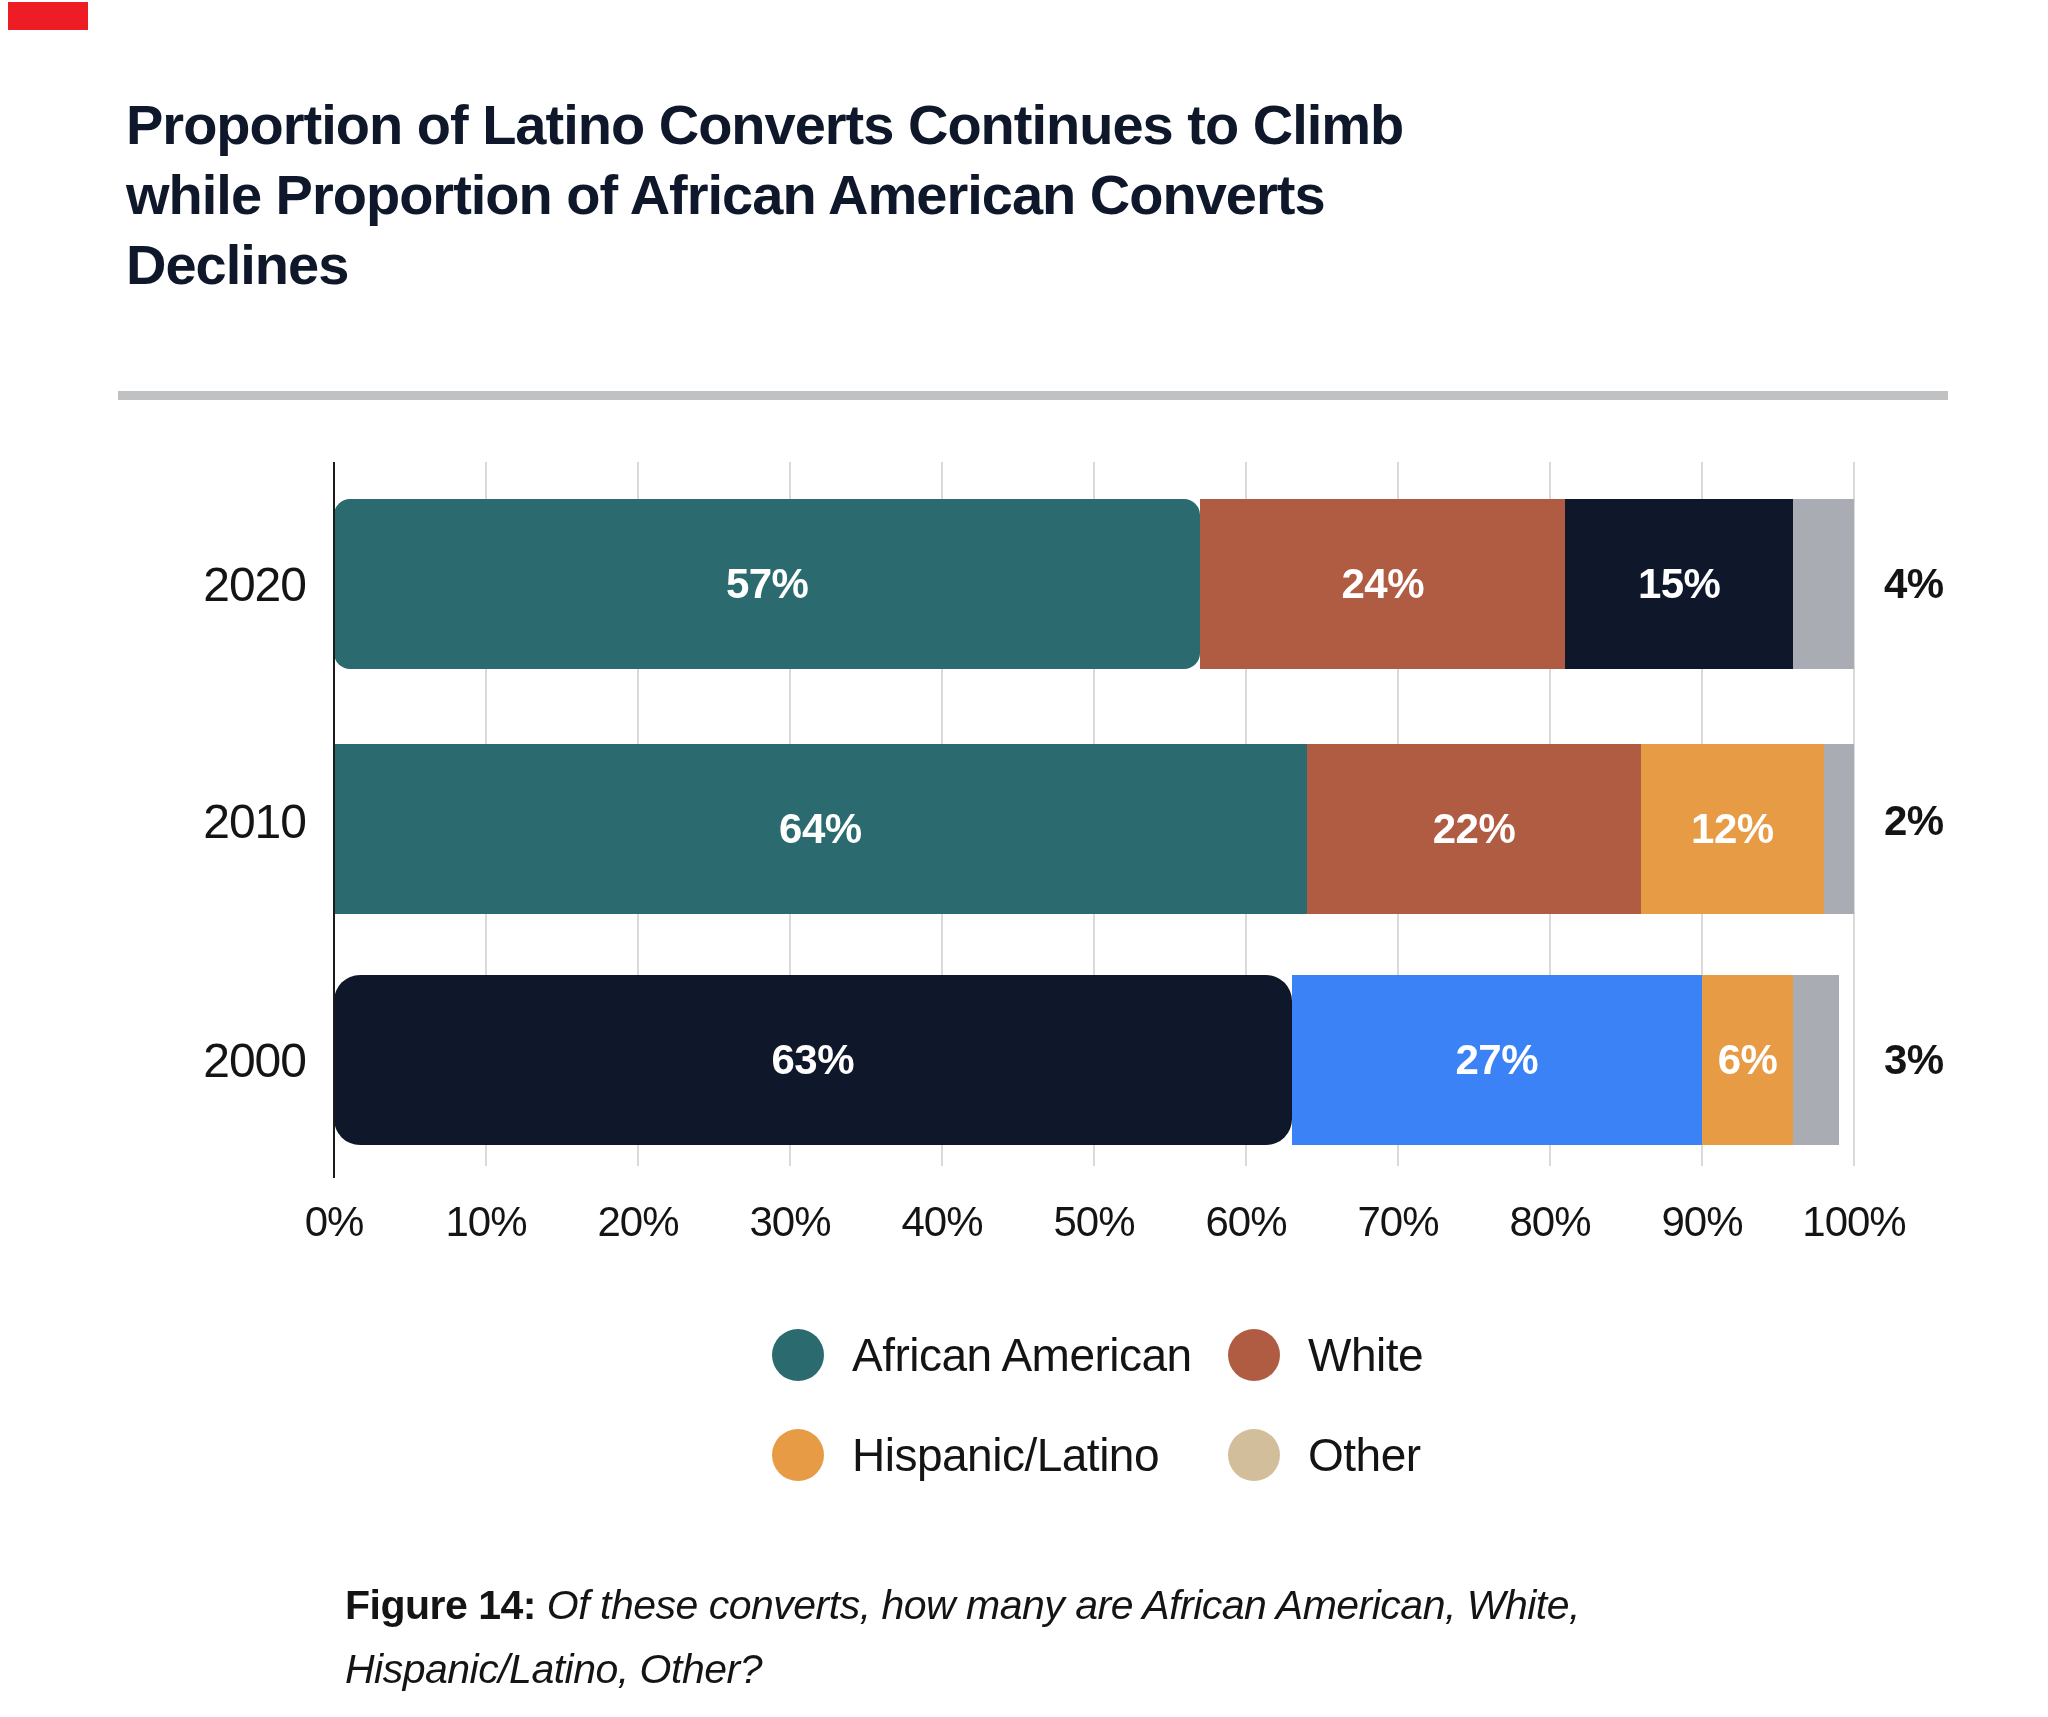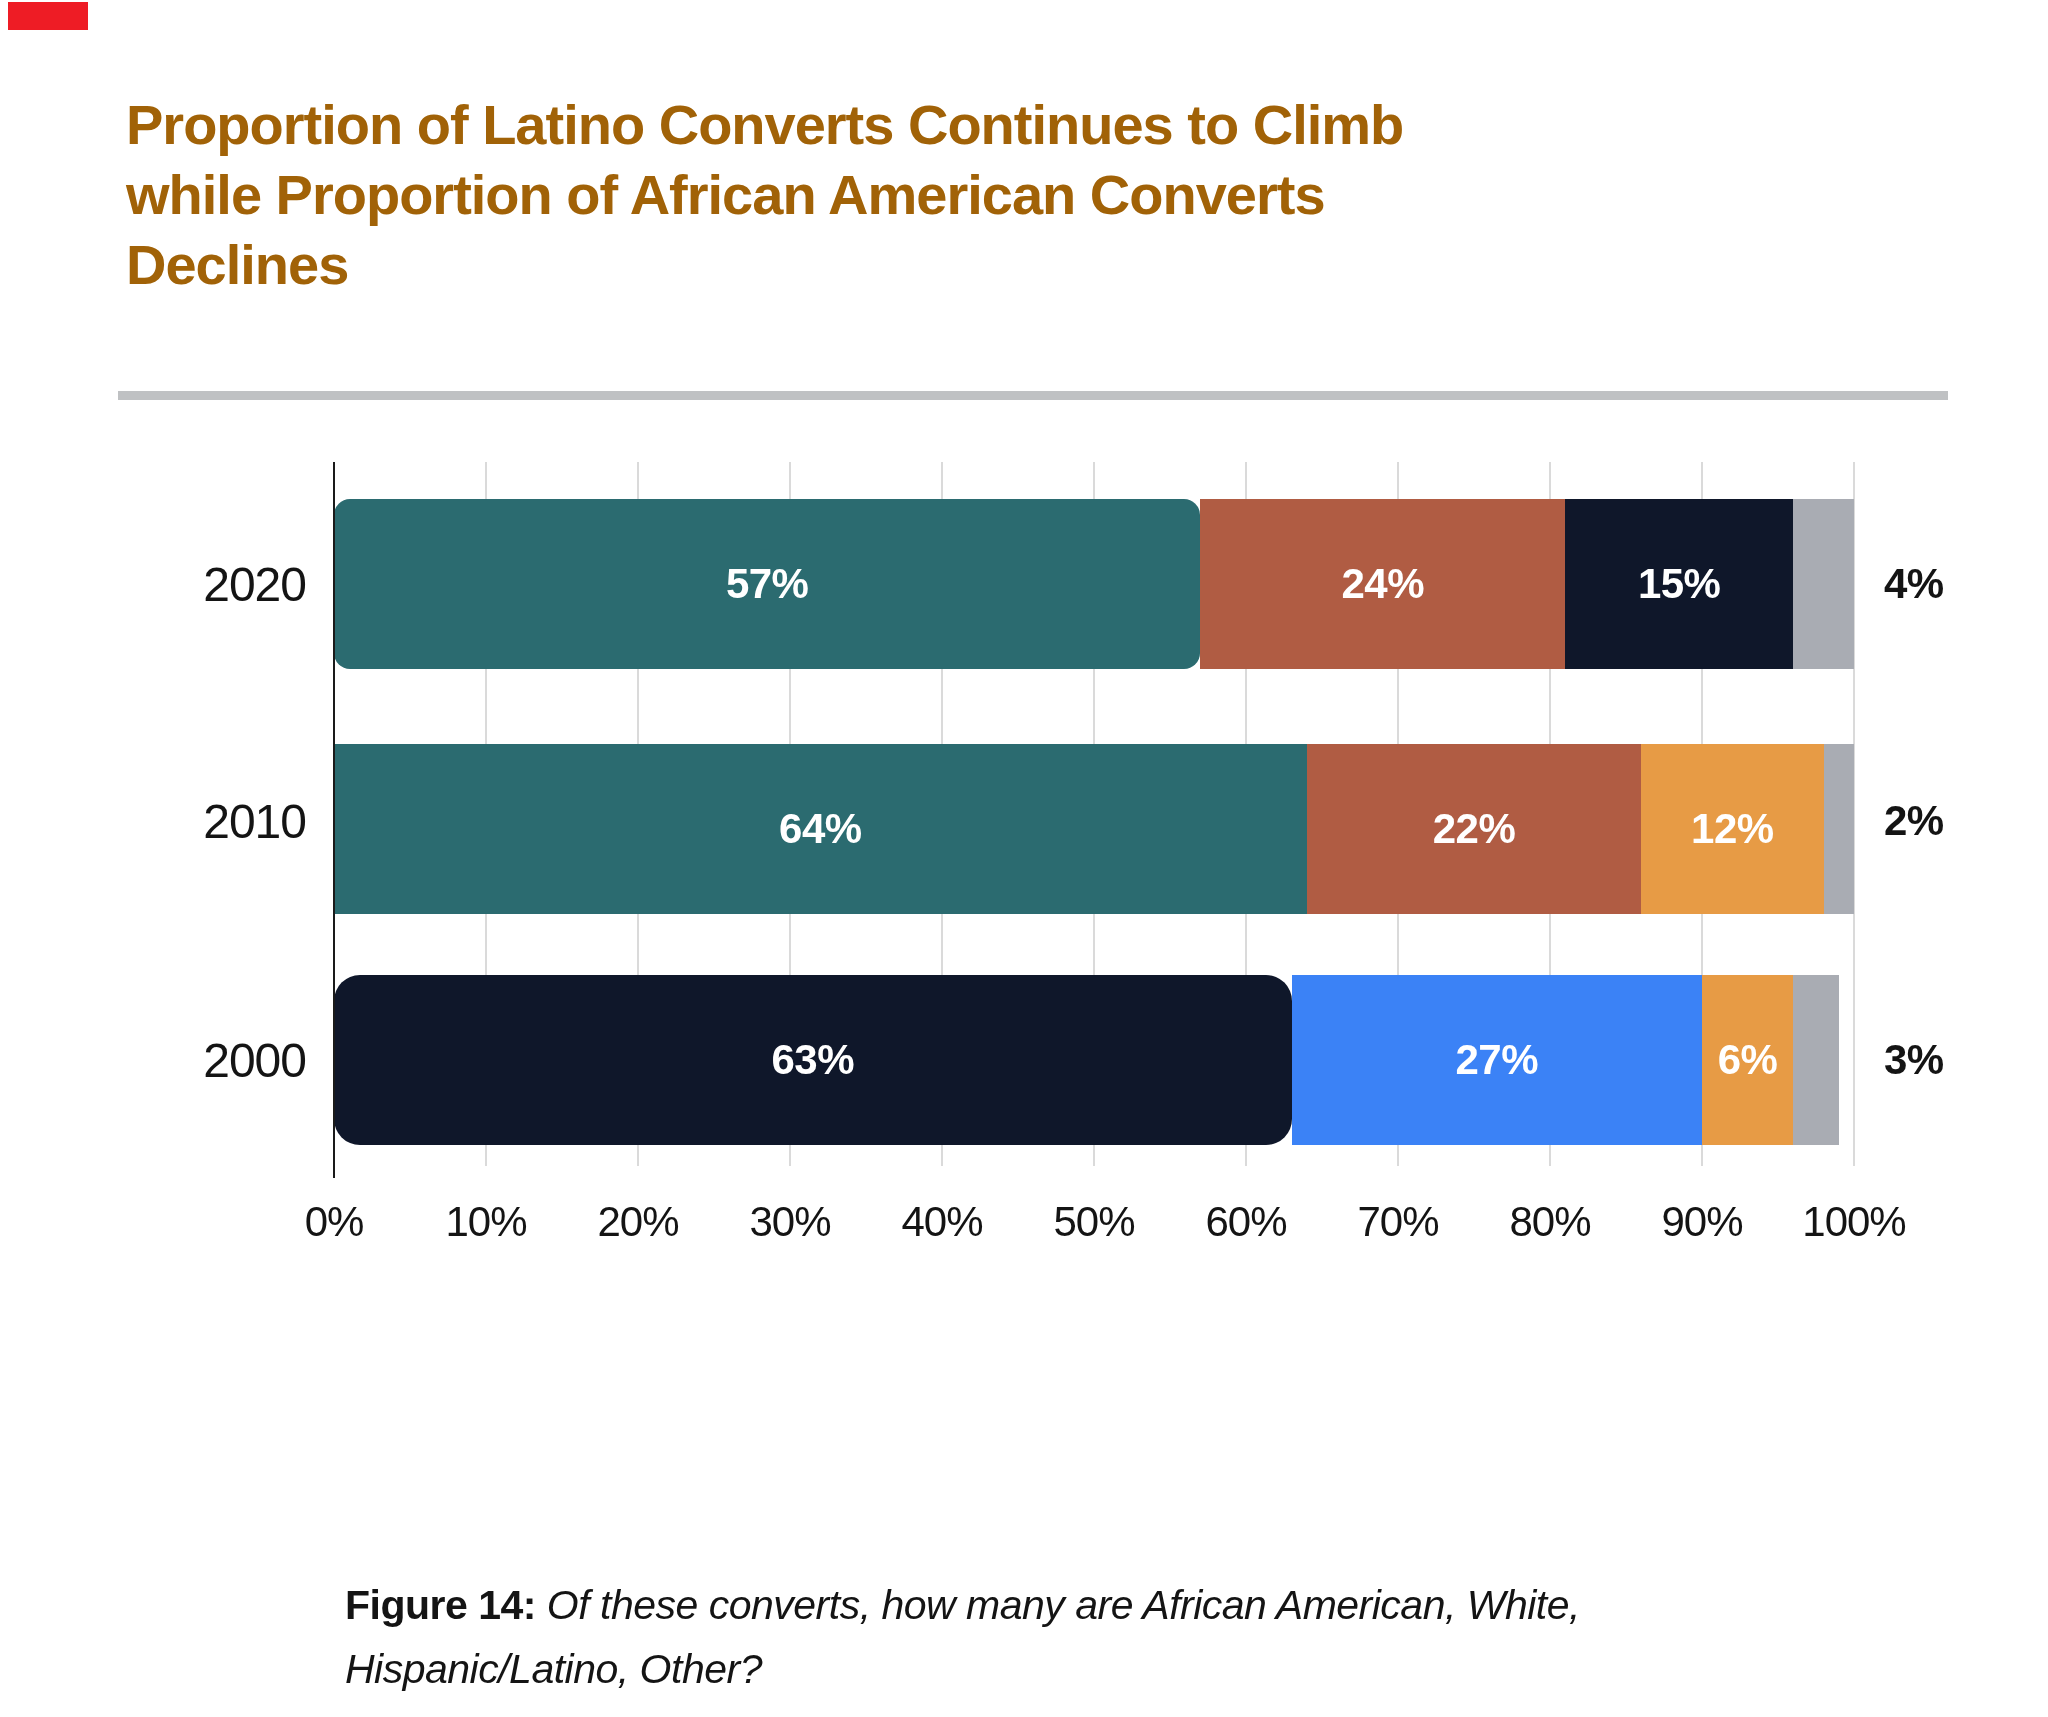--- a/index.html
+++ b/index.html
@@ -7,7 +7,7 @@
         font-family:"Liberation Sans","DejaVu Sans",sans-serif;color:#111;}
   .corner-mark{position:absolute;left:8px;top:2px;width:80px;height:28px;background:#ee1c25;}
   .title{position:absolute;left:126px;top:52px;width:1760px;font-size:56px;font-weight:700;
-         line-height:70px;letter-spacing:-1px;color:#a16207;}
+         line-height:70px;letter-spacing:-1px;color:#0f172a;}
   .divider{position:absolute;left:118px;top:391px;width:1830px;height:9px;background:#bfc1c3;}
   
   .plot{position:absolute;left:334px;top:462px;width:1520px;height:704px;}

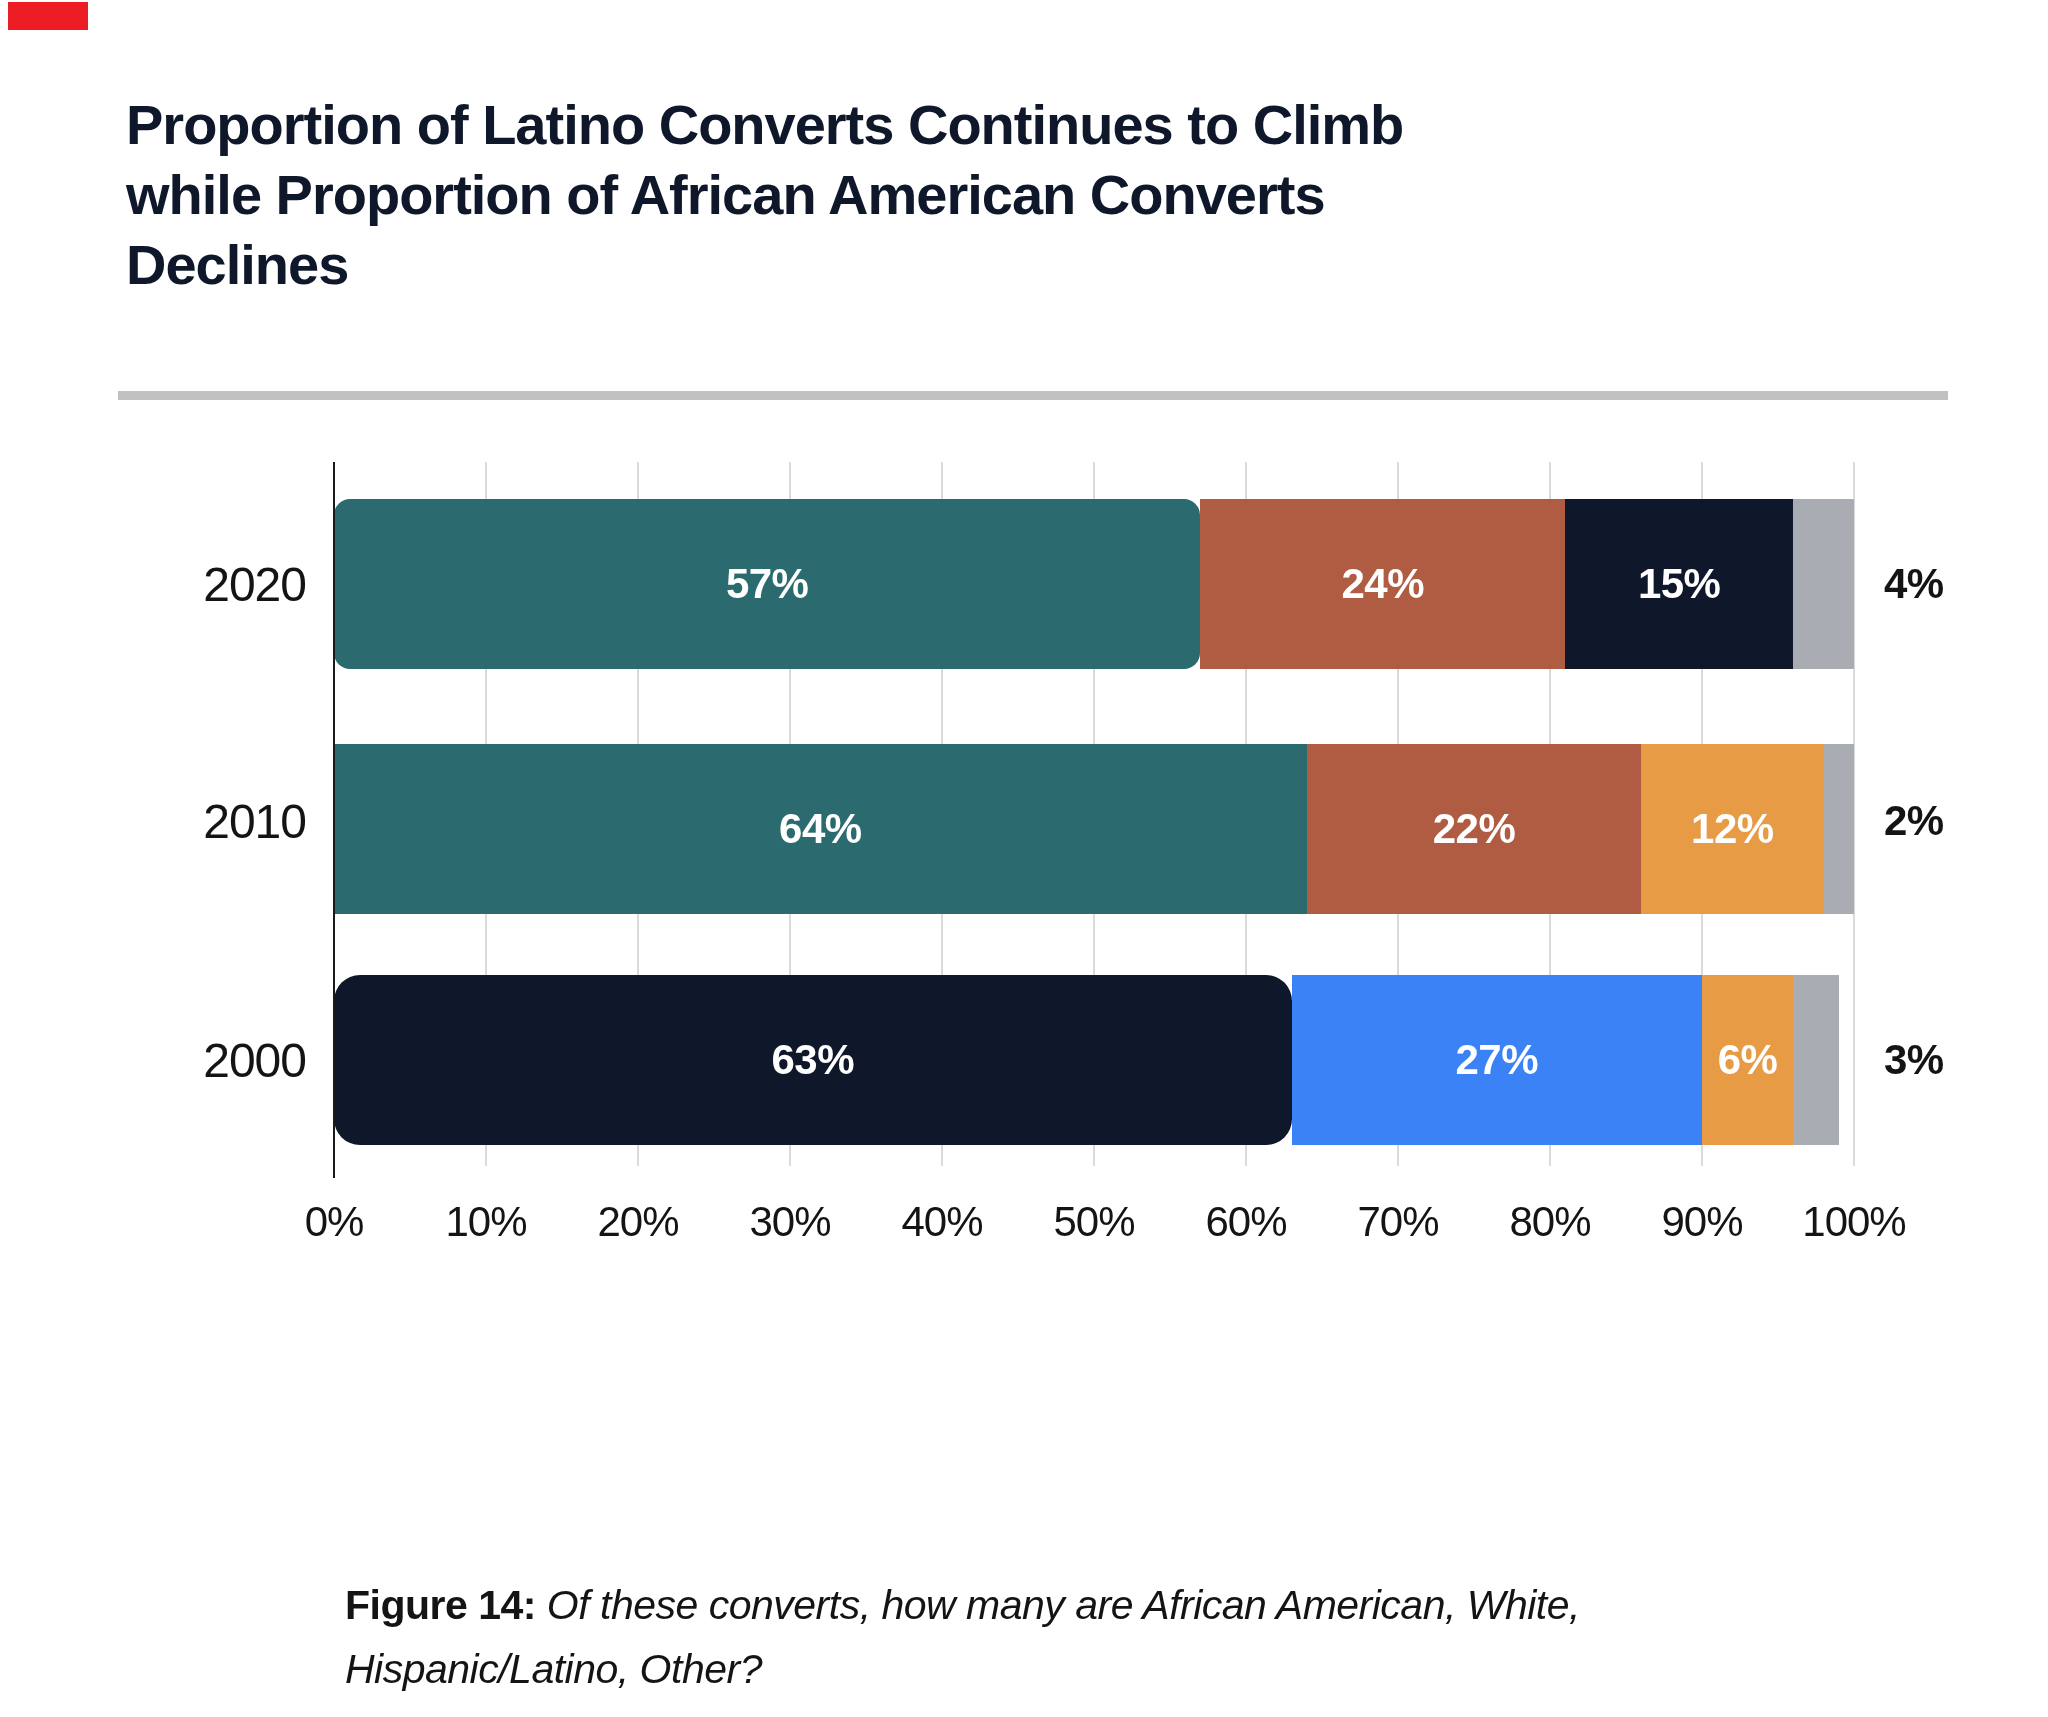--- a/index.html
+++ b/index.html
@@ -117,6 +117,24 @@
       <div class="tick" style="left: 100%;">100%</div>
     </div>
 
+  <div class="legend">
+      <div class="legend-item">
+        <div class="legend-swatch" style="background: rgb(43, 107, 112);"></div>
+        <span class="legend-label">African American</span>
+      </div>
+      <div class="legend-item">
+        <div class="legend-swatch" style="background: rgb(176, 92, 67);"></div>
+        <span class="legend-label">White</span>
+      </div>
+      <div class="legend-item">
+        <div class="legend-swatch" style="background: rgb(231, 155, 69);"></div>
+        <span class="legend-label">Hispanic/Latino</span>
+      </div>
+      <div class="legend-item">
+        <div class="legend-swatch" style="background: rgb(211, 190, 156);"></div>
+        <span class="legend-label">Other</span>
+      </div>
+    </div>
 
   <p class="caption">
     <strong class="prefix">Figure 14:</strong>

